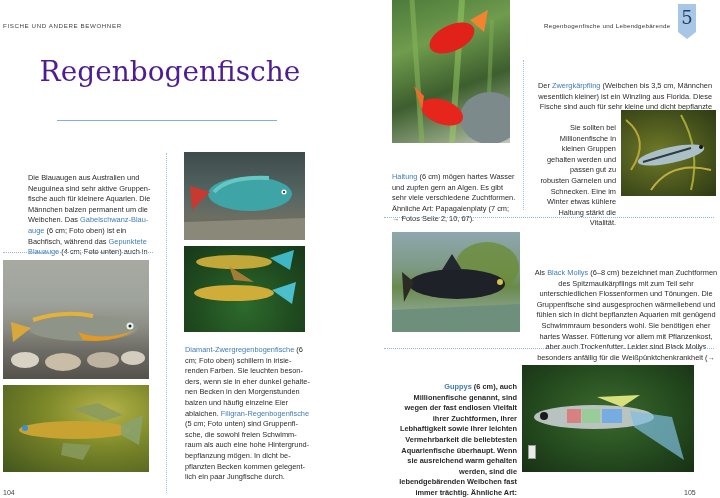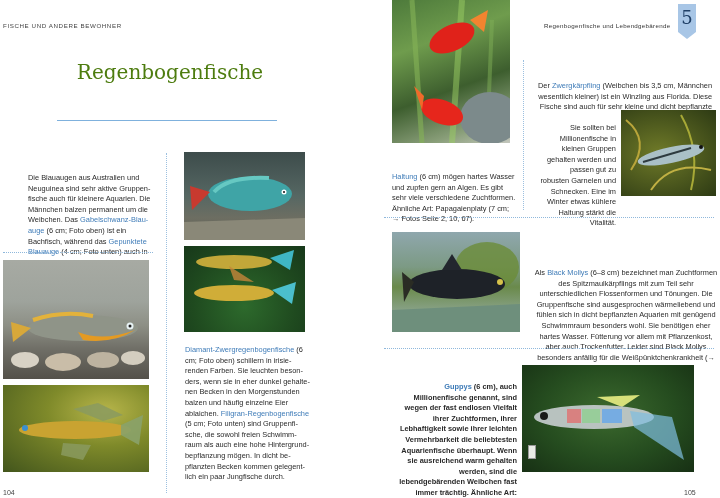--- a/index.html
+++ b/index.html
@@ -12,7 +12,7 @@
     text-align: center; line-height: 28px; }
   .chapter-tab::after { content: ""; position: absolute; left: 0; bottom: -7px; width: 0; height: 0;
     border-left: 9px solid transparent; border-right: 9px solid transparent; border-top: 7px solid #a8c6e6; }
-  .title { font-family: "DejaVu Serif", serif; font-size: 20px; line-height: 28px; color: #4d7c0f; text-align: center; }
+  .title { font-family: "DejaVu Serif", serif; font-size: 28px; line-height: 28px; color: #4c1d95; text-align: center; }
   .rule-blue { height: 0; border-top: 1.5px solid #7fb1dd; }
   .rule-dotted { height: 0; border-top: 1px dotted #8fb8dc; }
   .vline { width: 0; border-left: 1px dotted #9cc0e0; }

